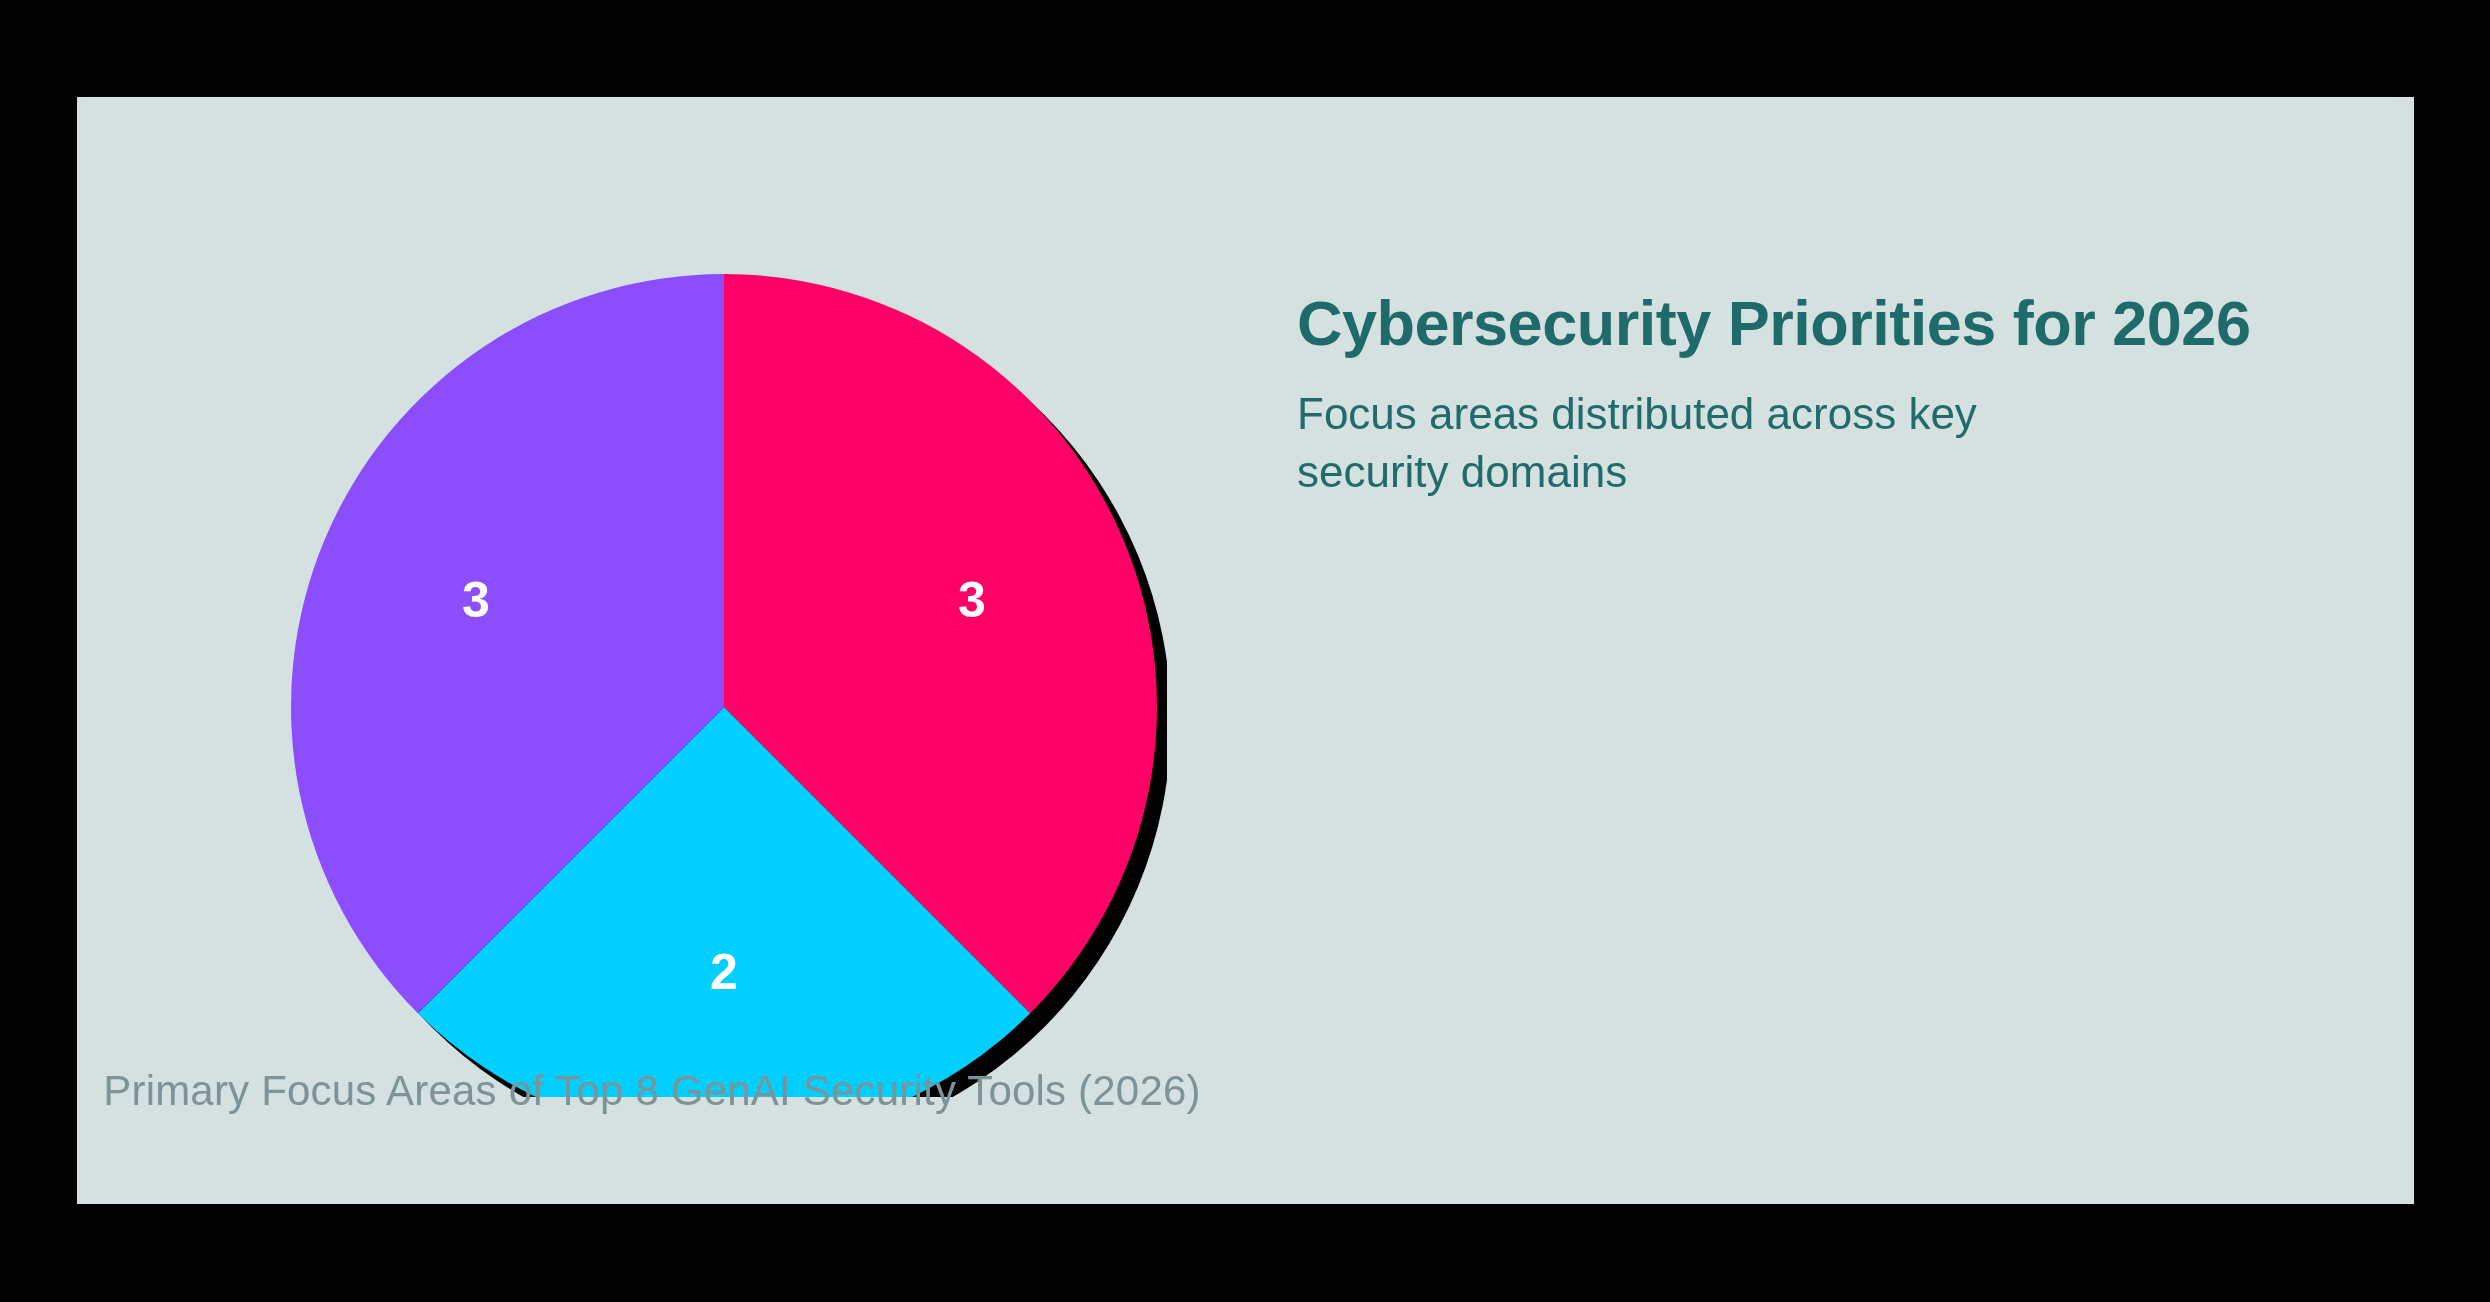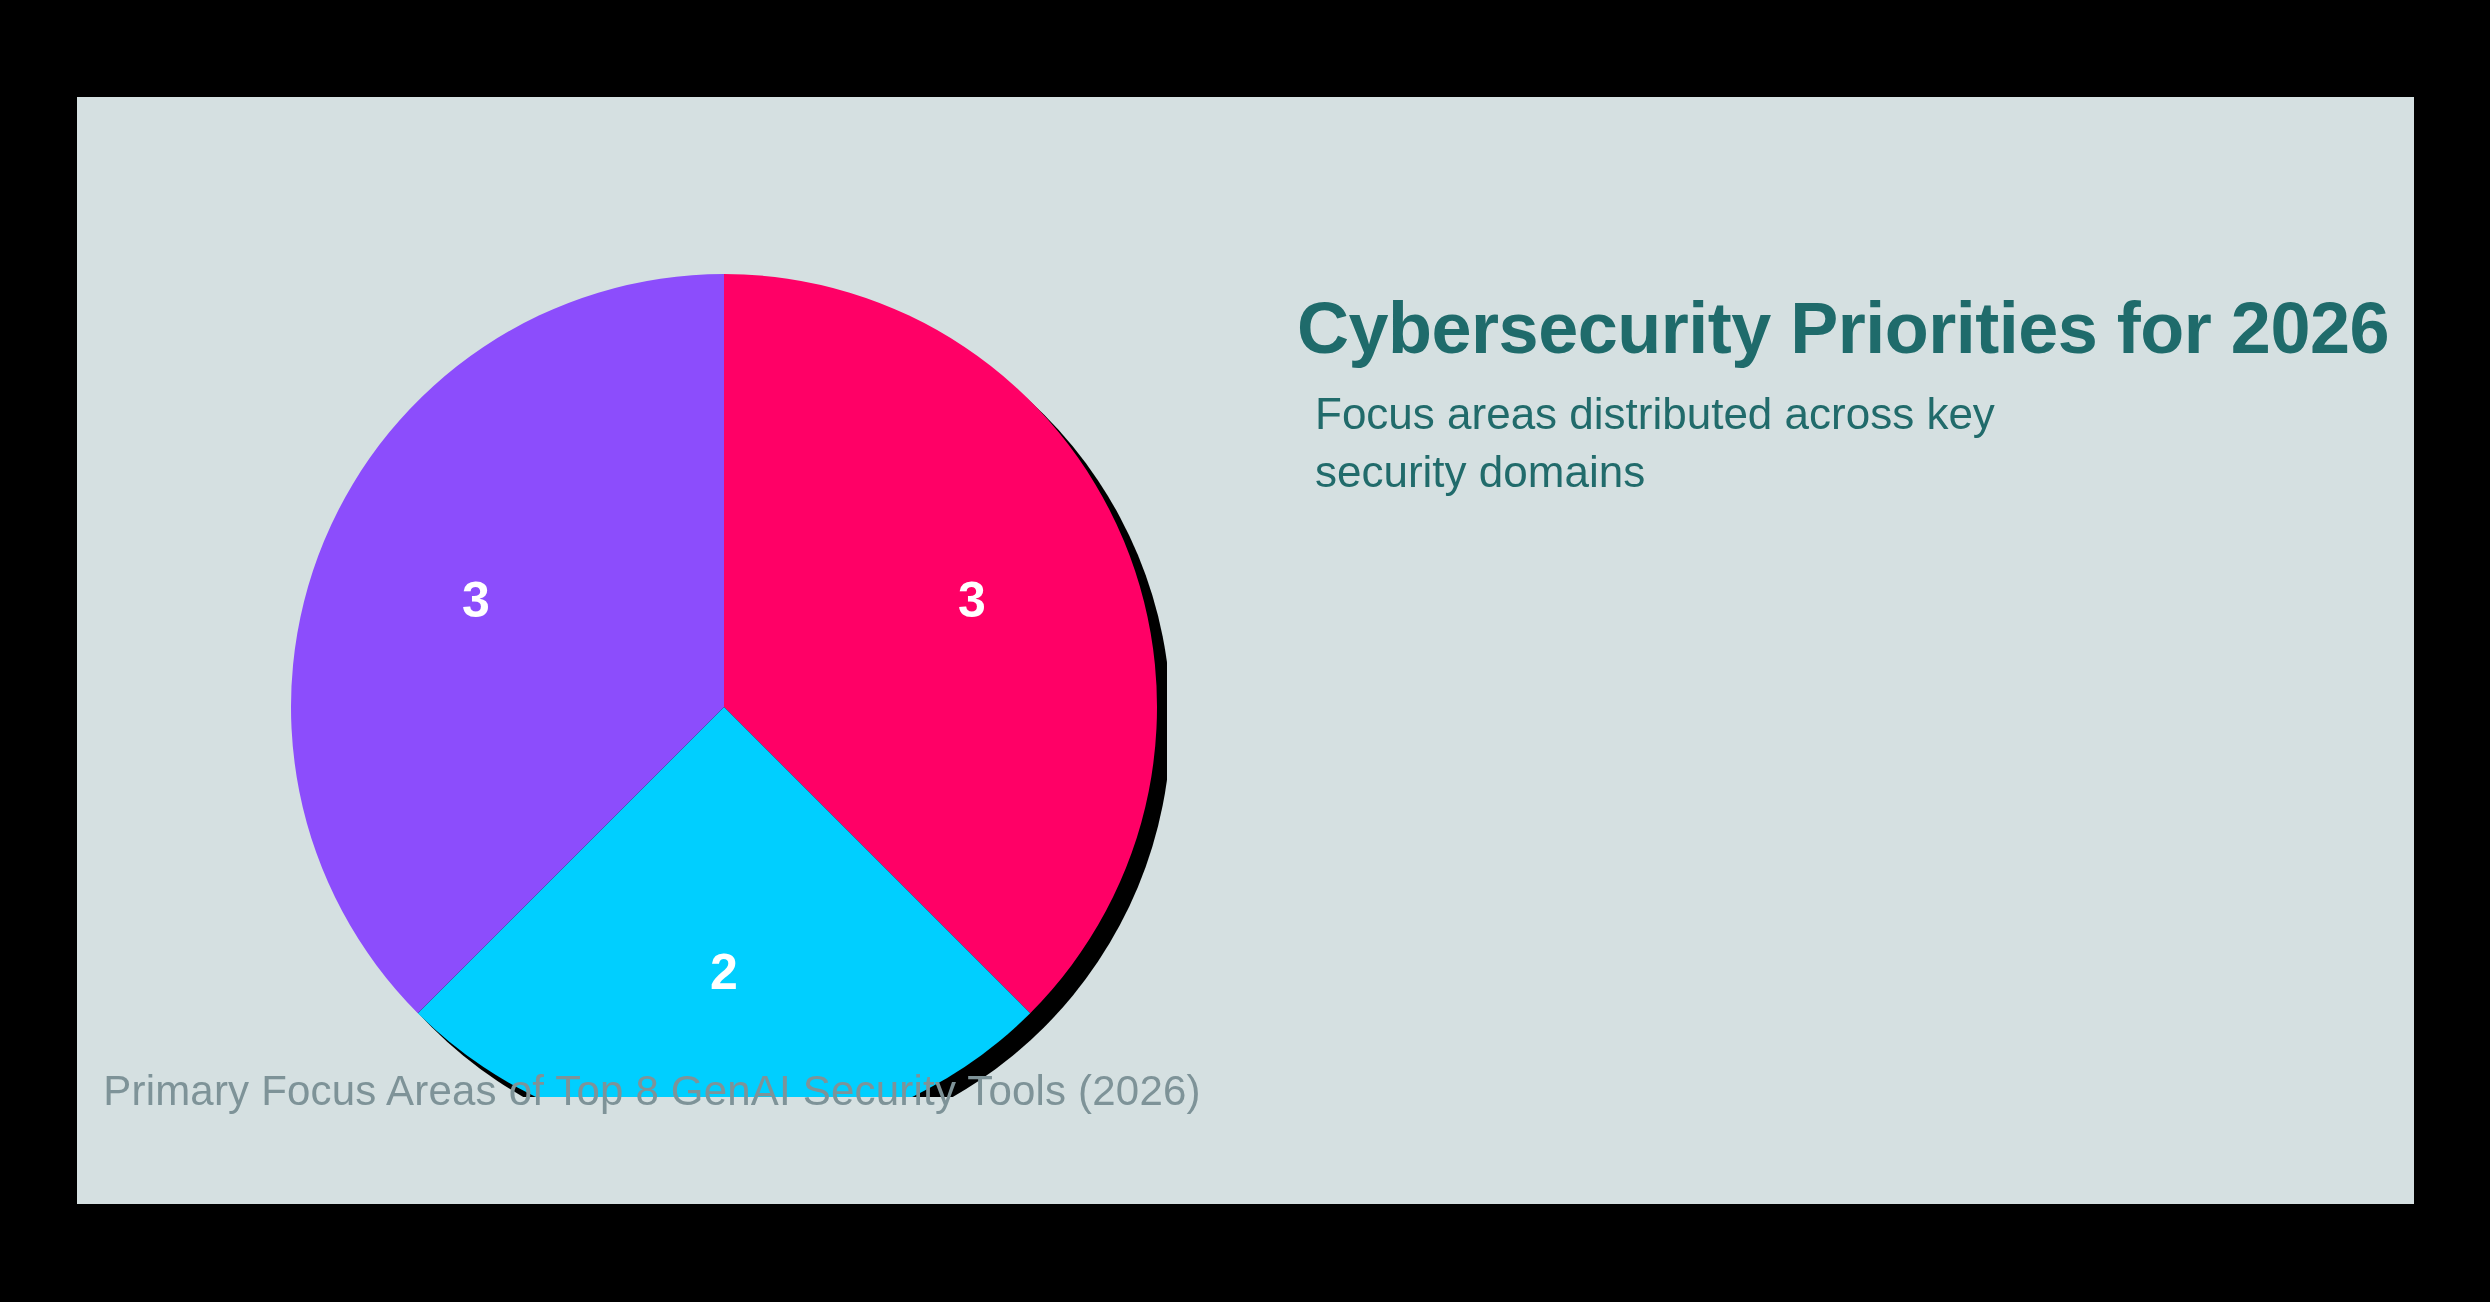--- a/index.html
+++ b/index.html
@@ -84,7 +84,7 @@
     position: absolute;
     left: 45px;
     top: 190px;
-    font-size: 72px;
+    font-size: 63px;
     font-weight: bold;
     color: #1f6b6b;
     letter-spacing: -0.5px;

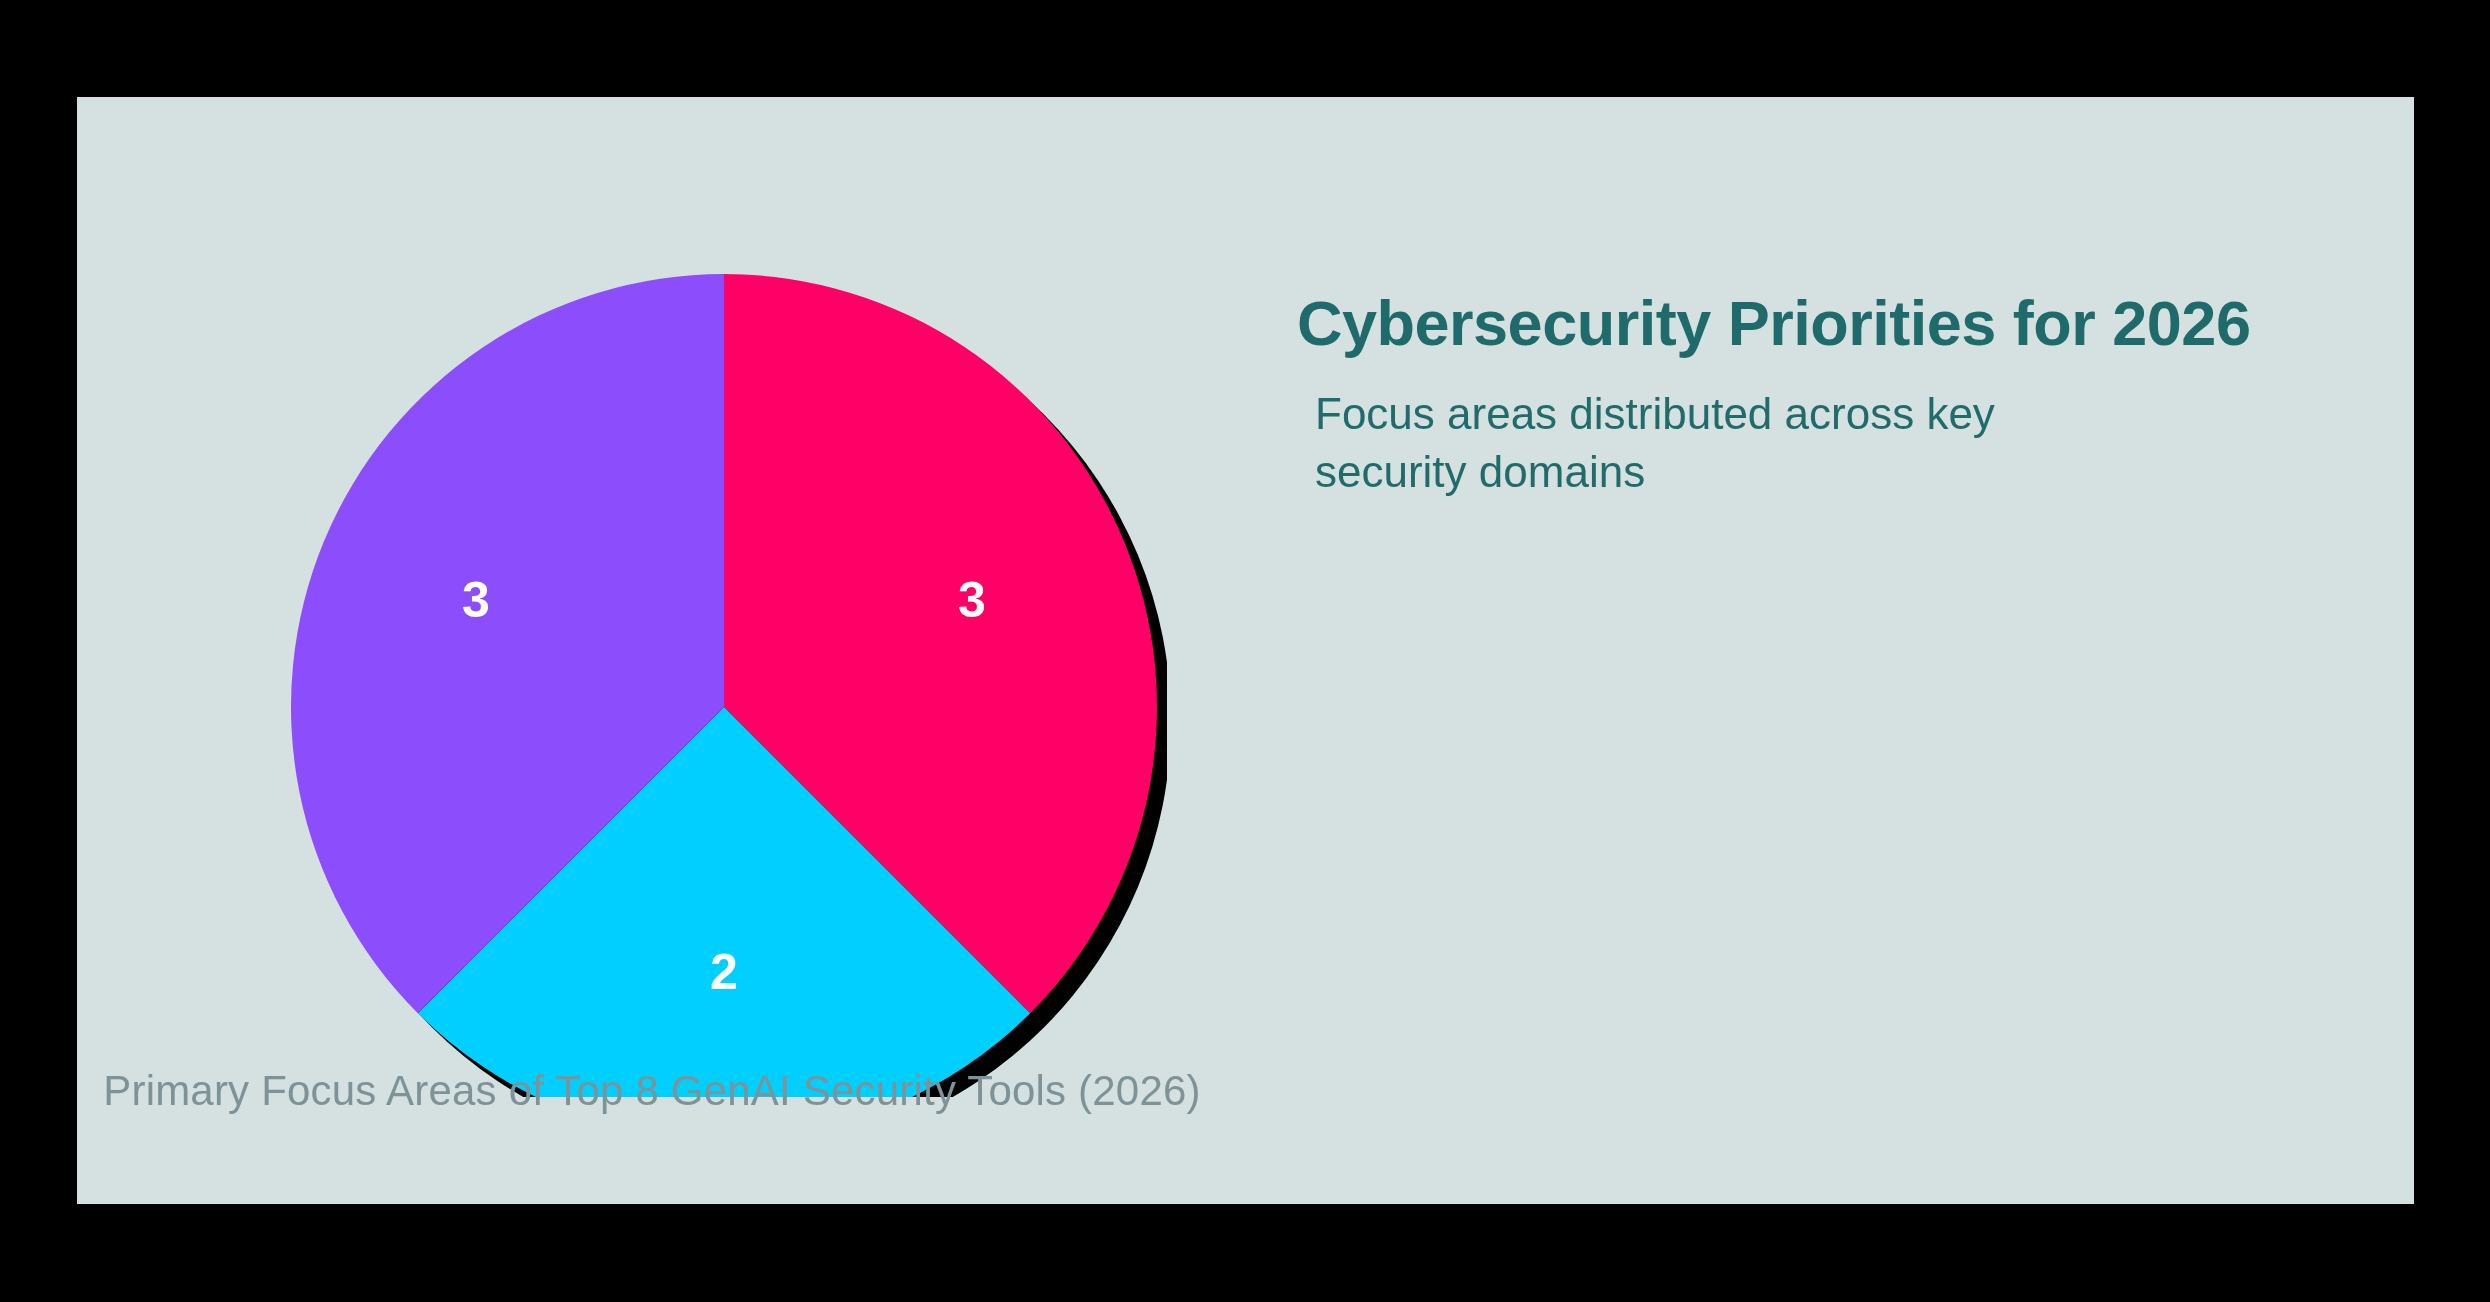--- a/index.html
+++ b/index.html
@@ -93,7 +93,7 @@
 
   #chart-subtitle {
     position: absolute;
-    left: 63px;
+    left: 45px;
     top: 288px;
     width: 680px;
     font-size: 44px;

